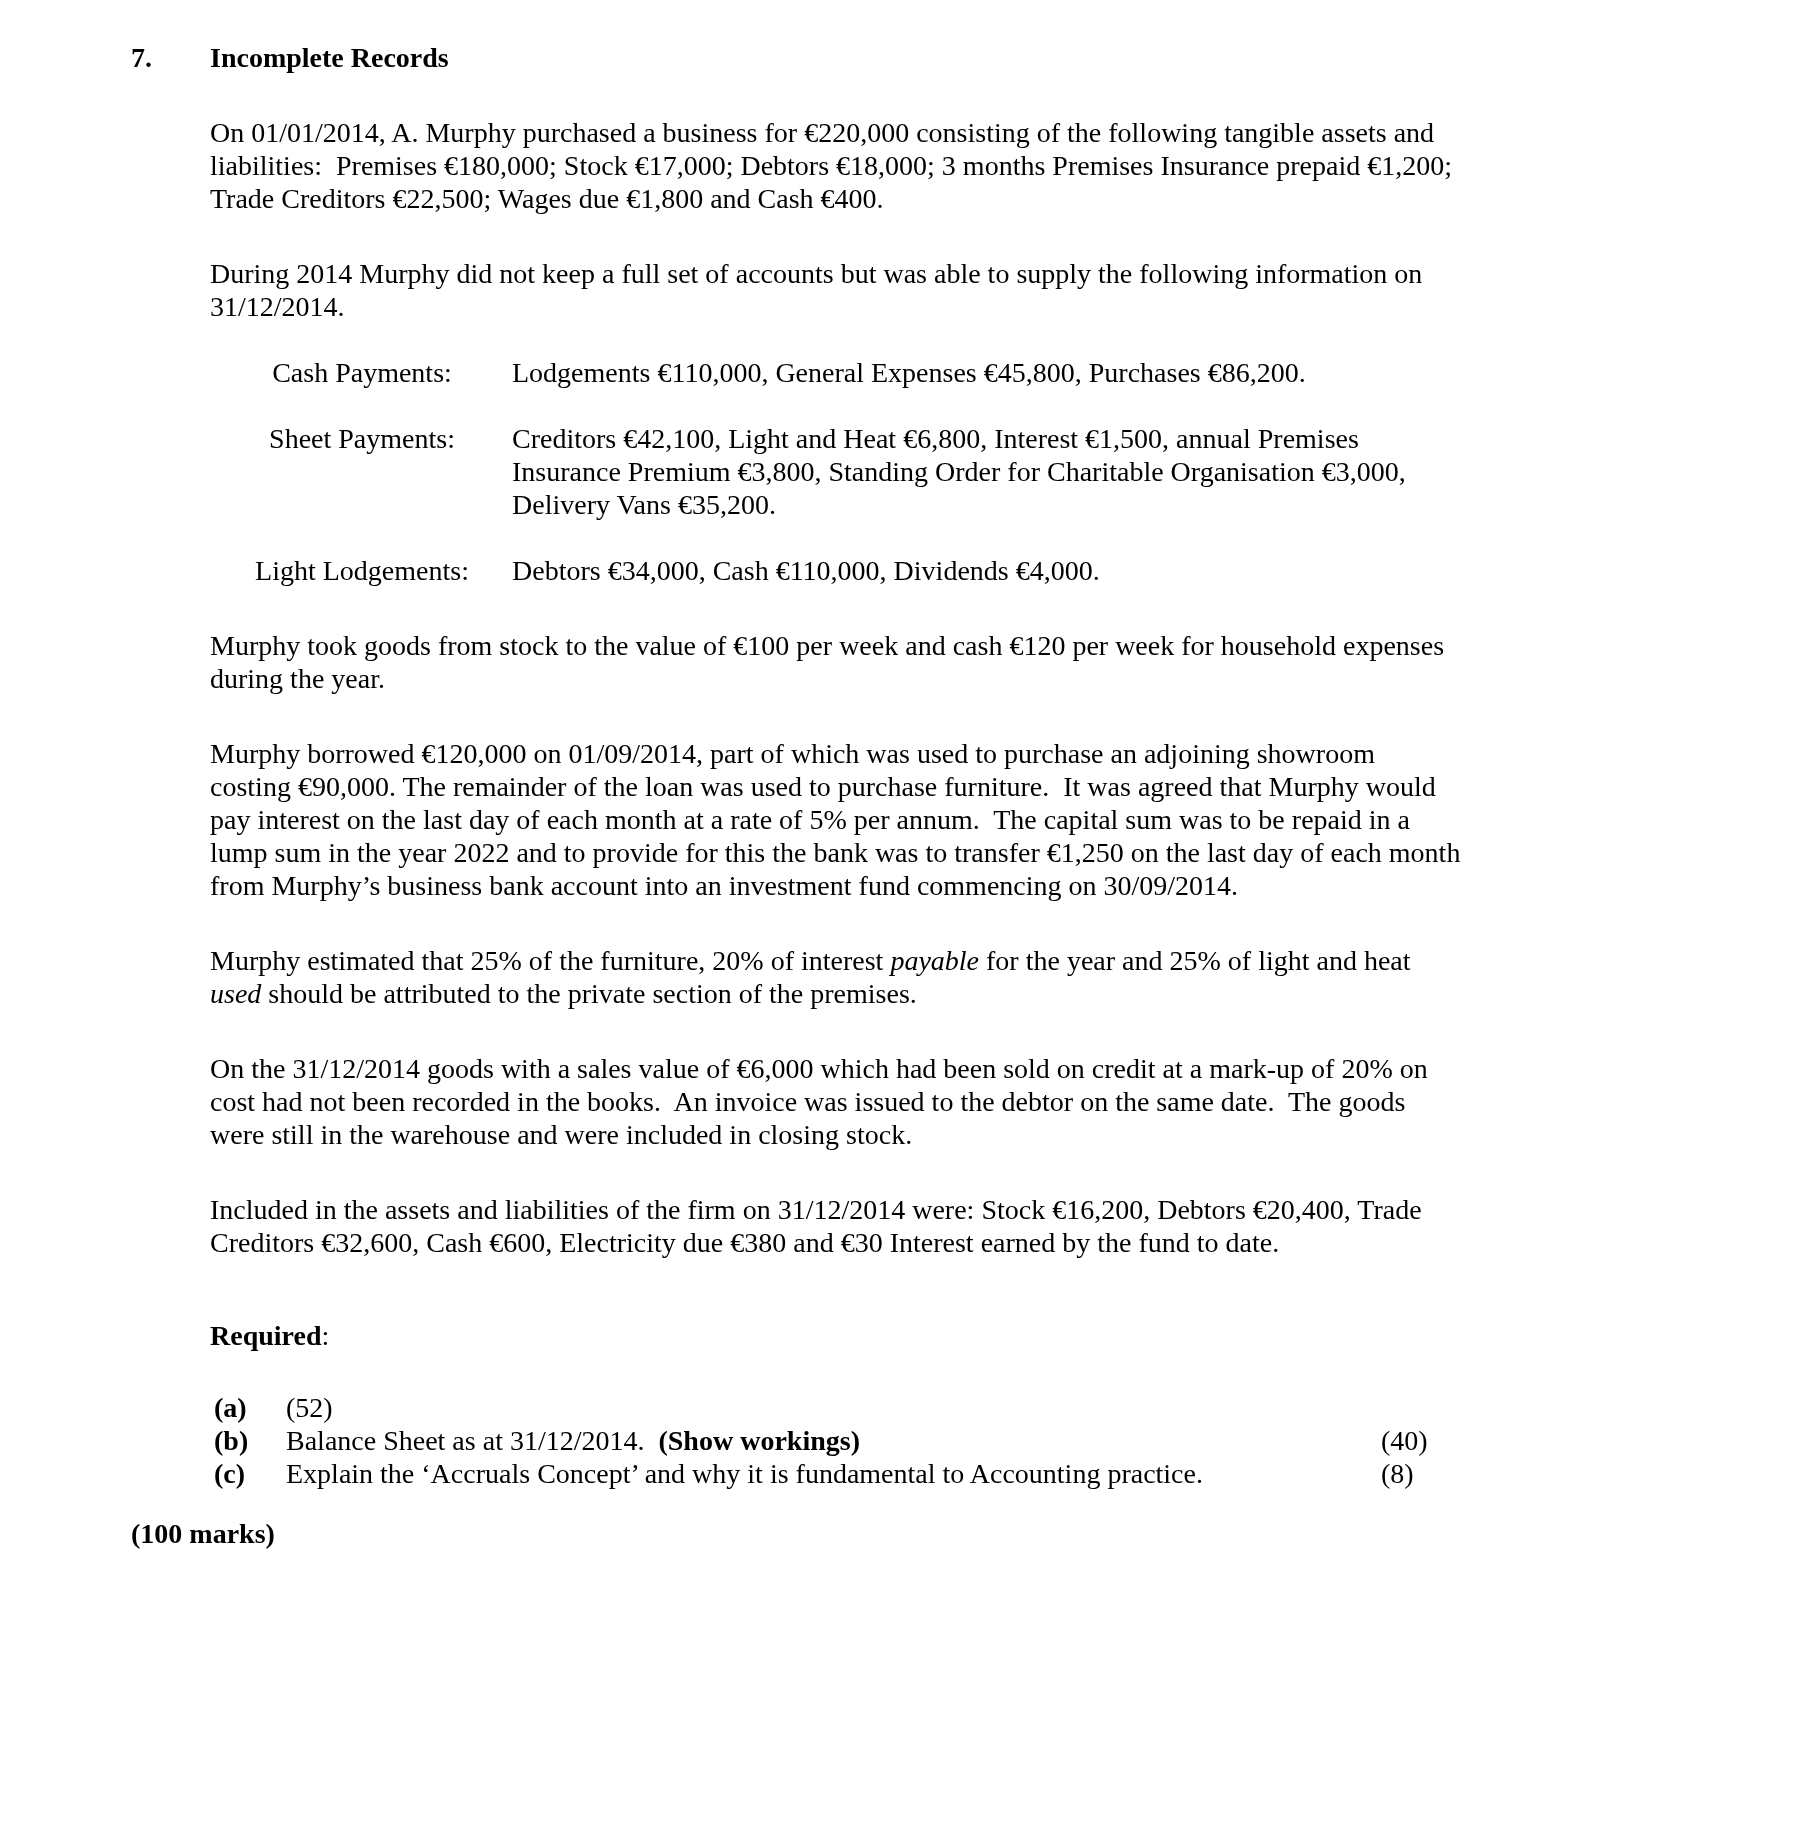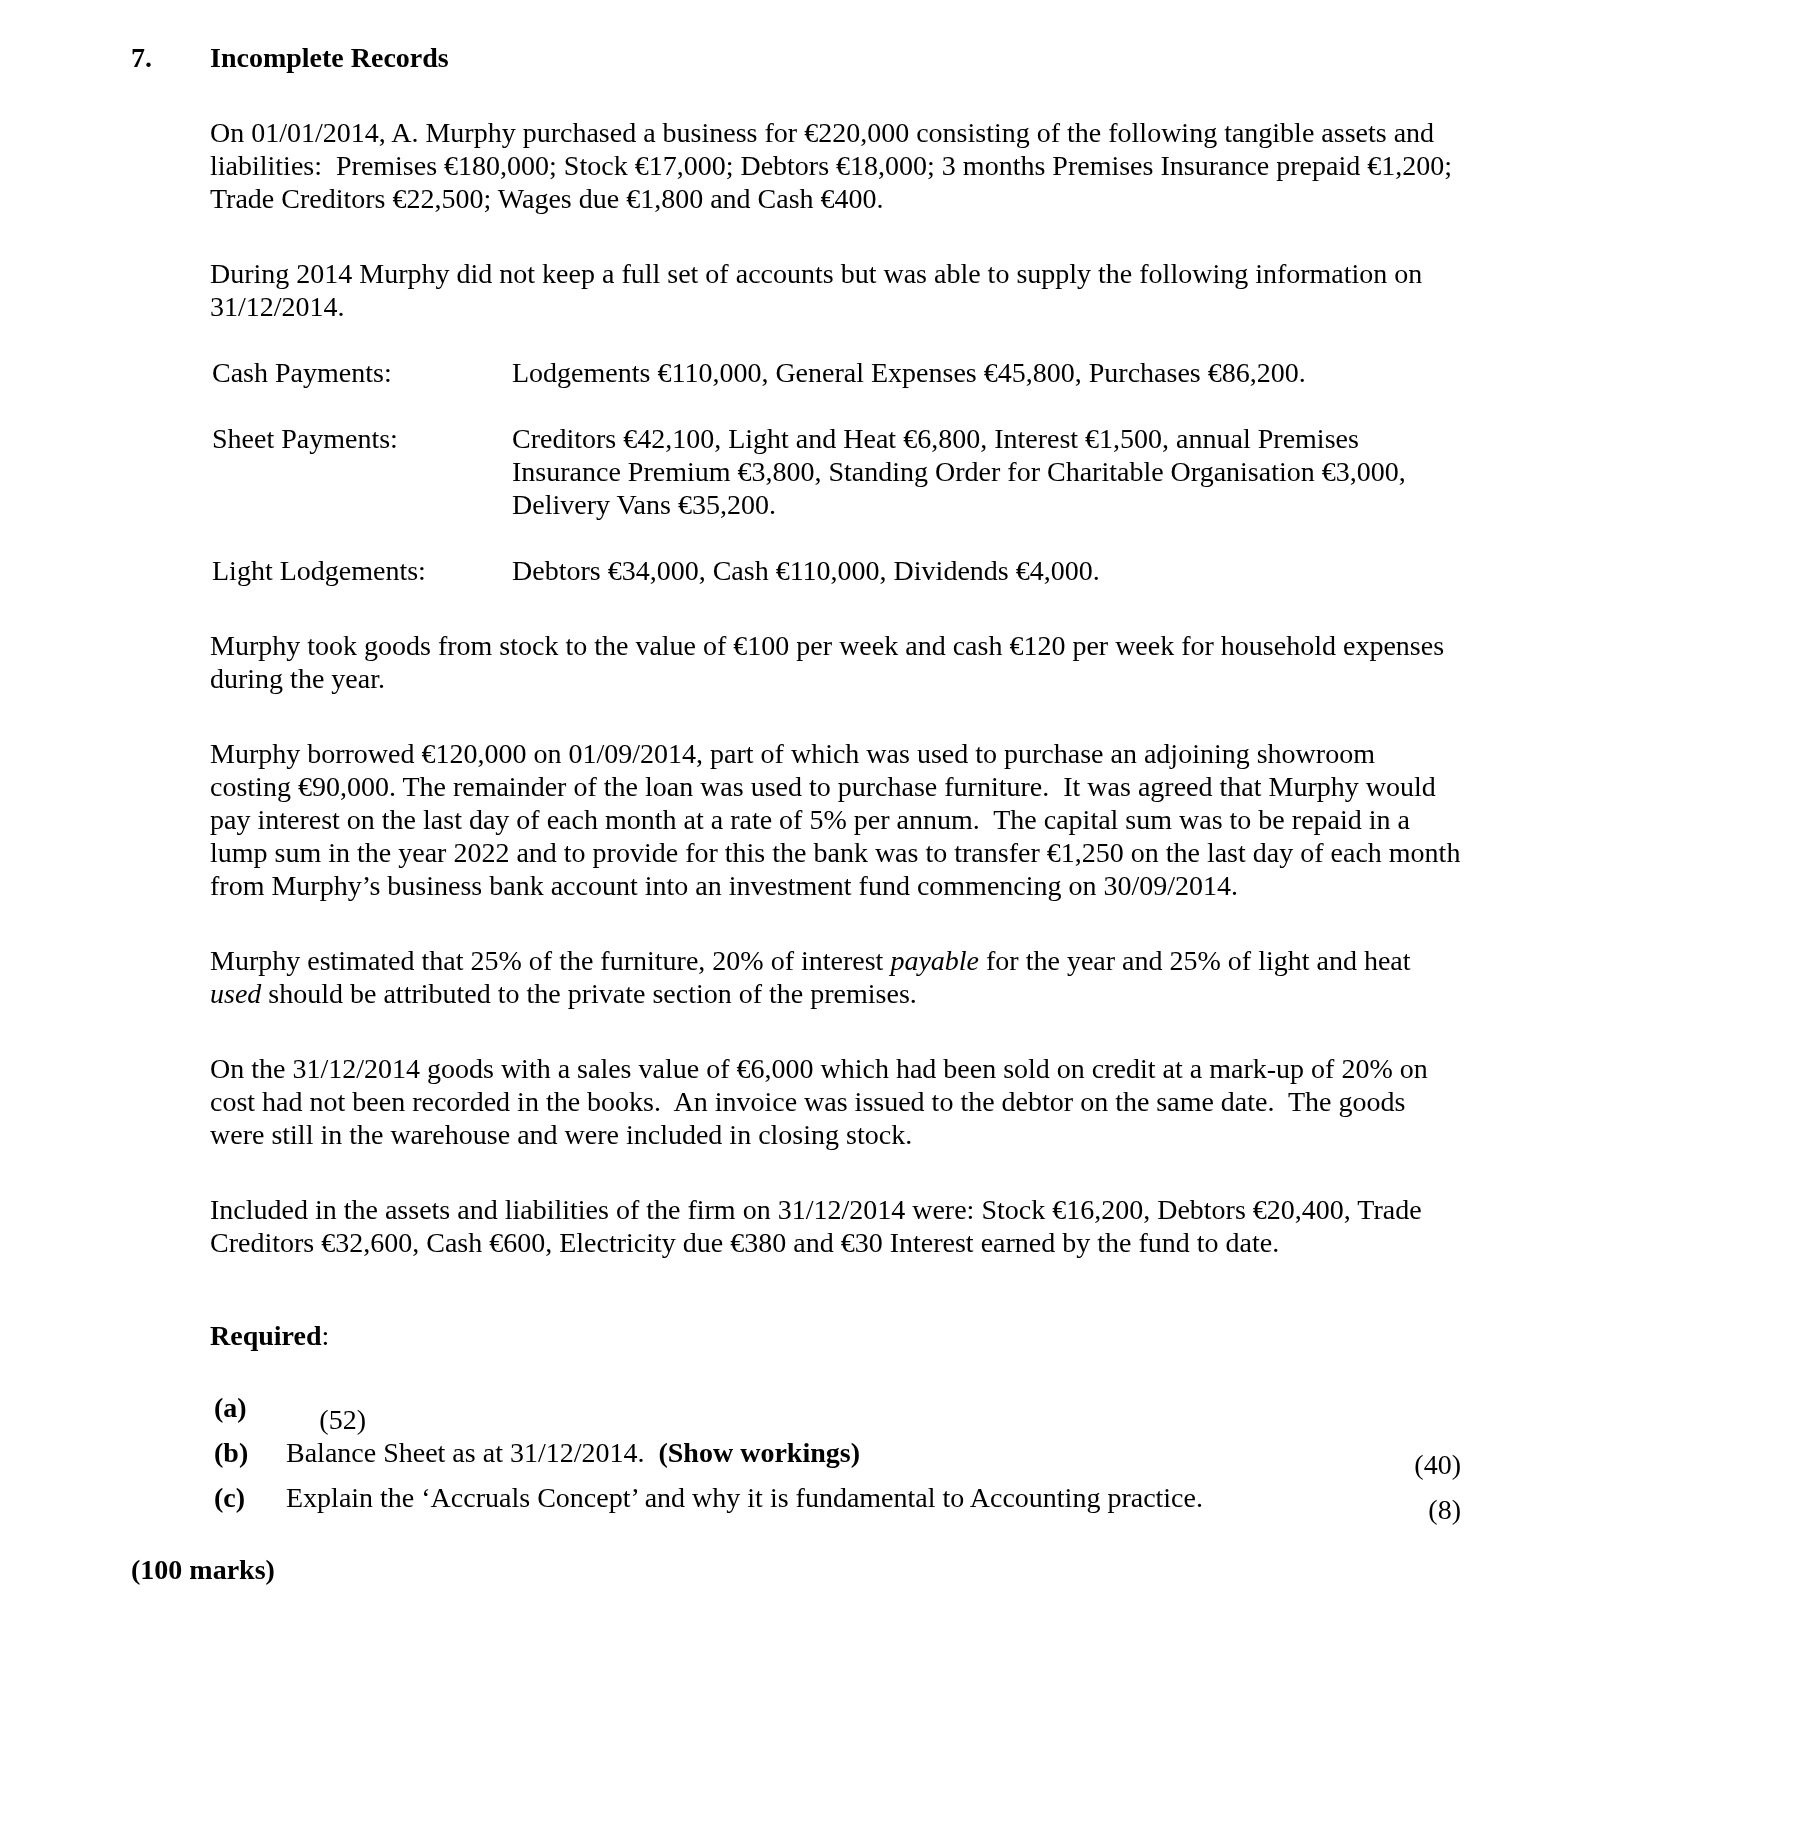--- a/index.html
+++ b/index.html
@@ -23,7 +23,7 @@
   }
 
   .pay-row { display: flex; margin: 33px 0 0 81px; }
-  .pay-label { flex: 0 0 300px; }
+  .pay-label { flex: 0 0 300px; text-align: center; }
   .pay-text { flex: 1; white-space: pre-wrap; }
 
   em { font-style: italic; }

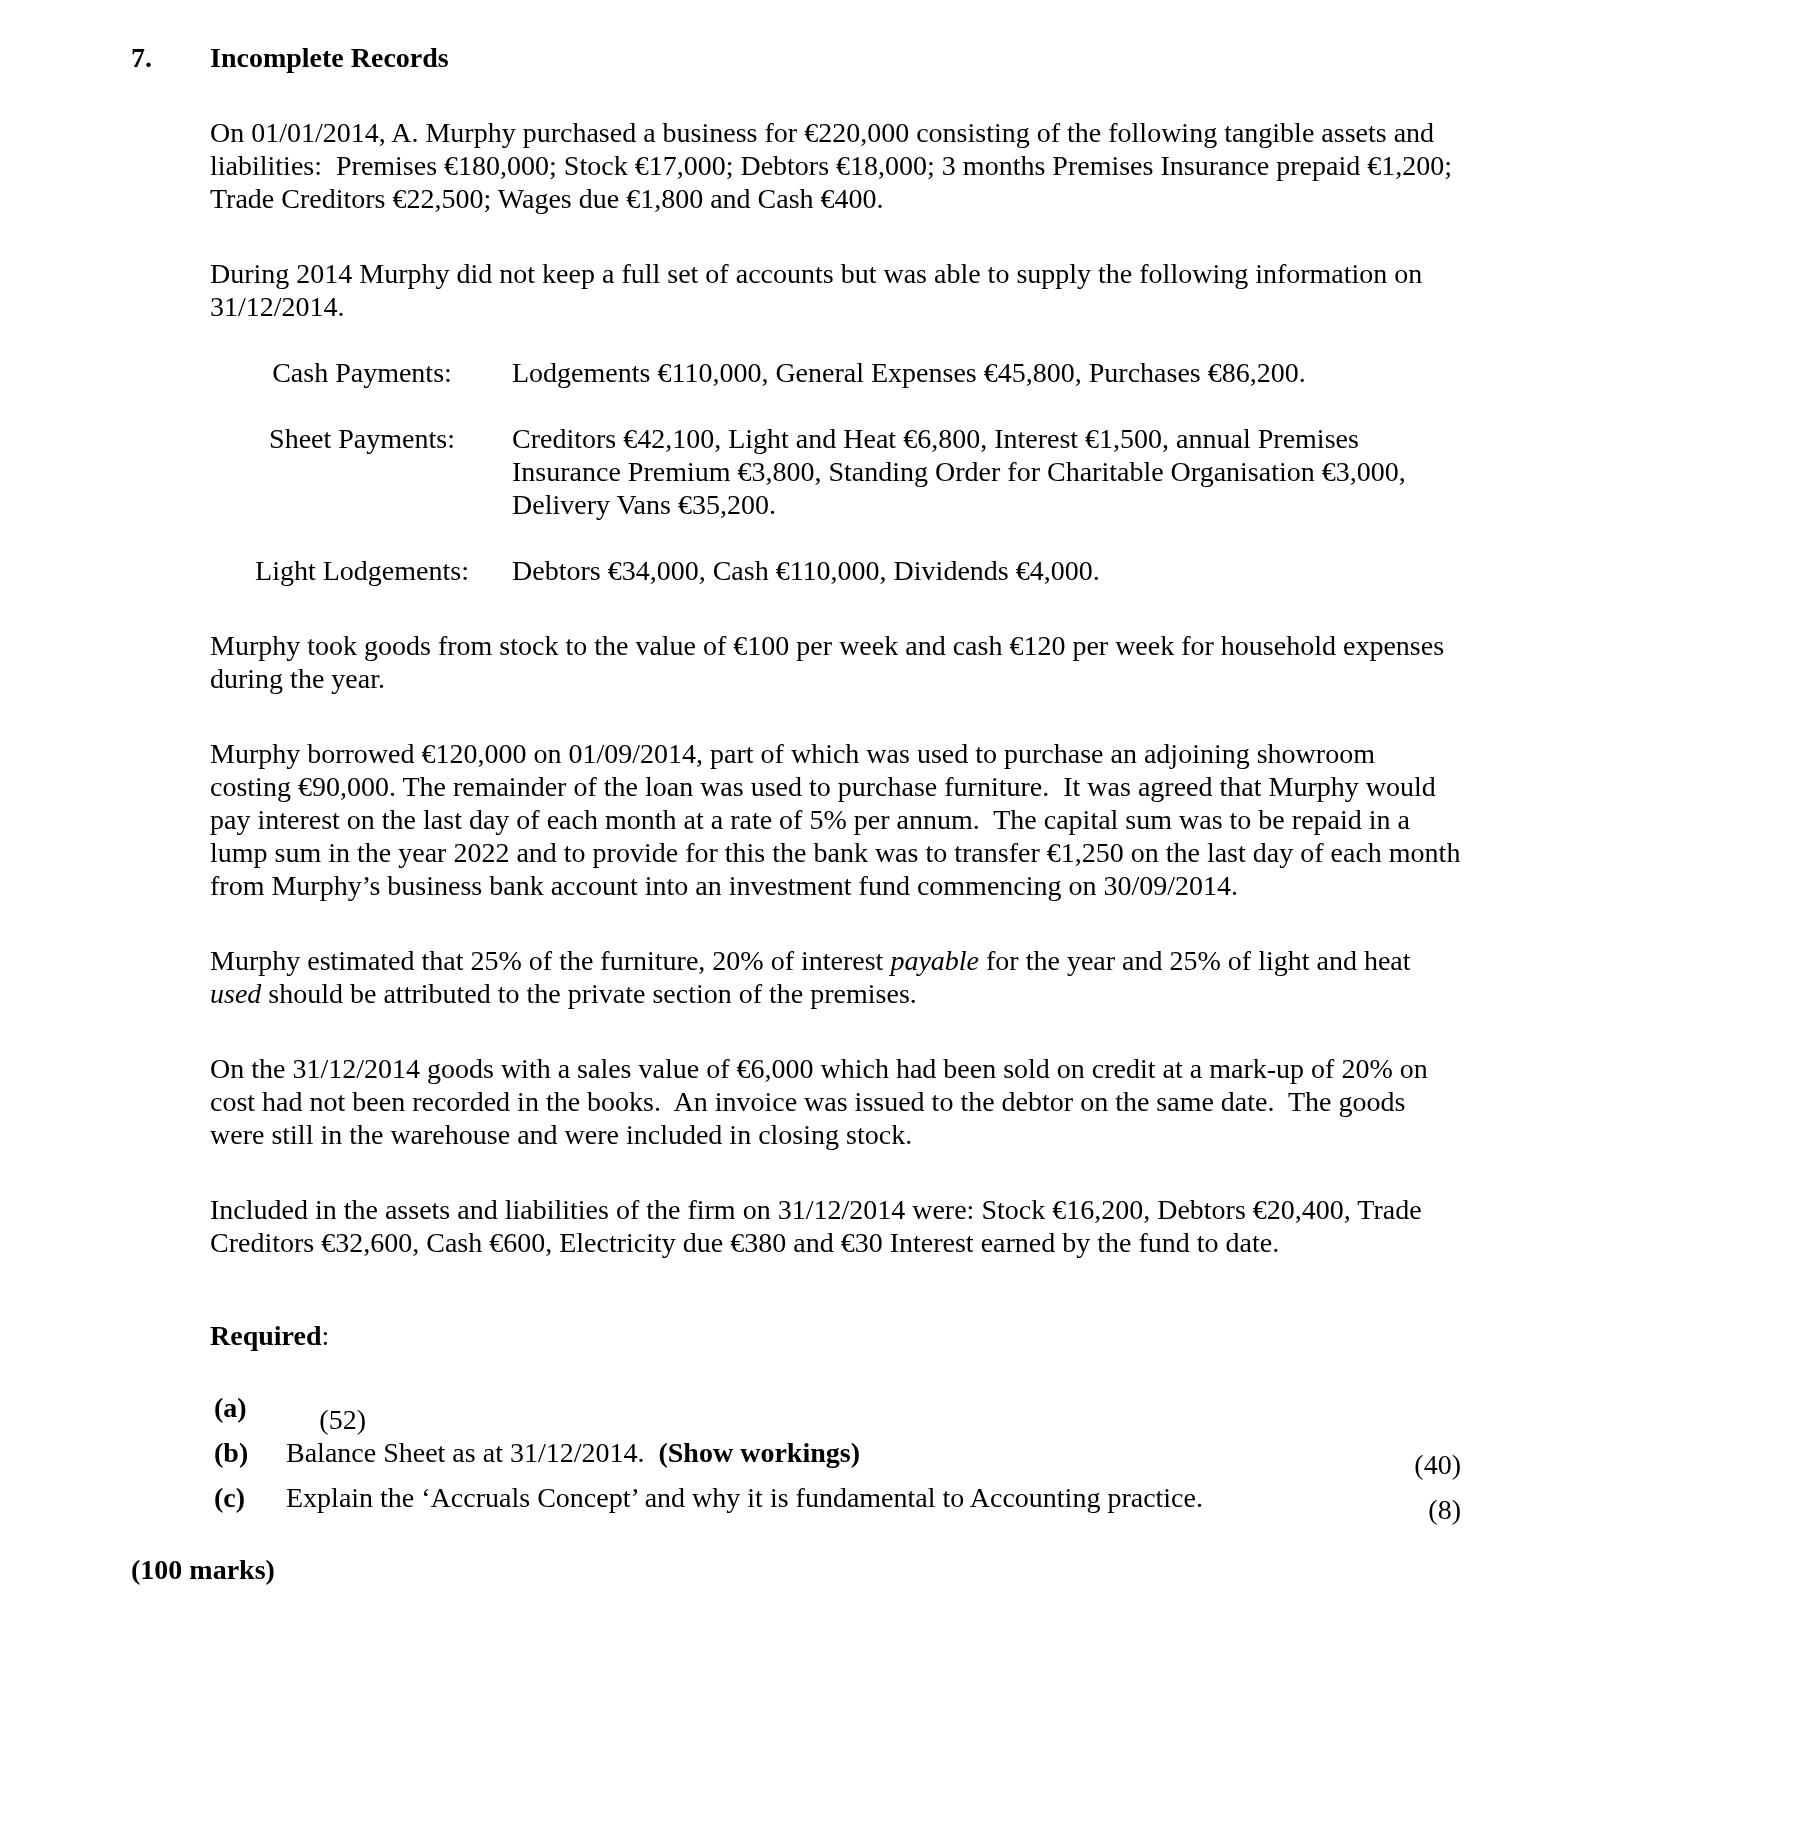--- a/index.html
+++ b/index.html
@@ -36,7 +36,7 @@
   .req-item { display: flex; }
   .req-letter { flex: 0 0 72px; font-weight: bold; }
   .req-text { flex: 1; white-space: pre-wrap; }
-  .req-marks { flex: 0 0 80px; text-align: right; margin-top: 12px; }
+  .req-marks { flex: 0 0 80px; text-align: left; }
 
   .total-marks {
     margin-top: 27px;

